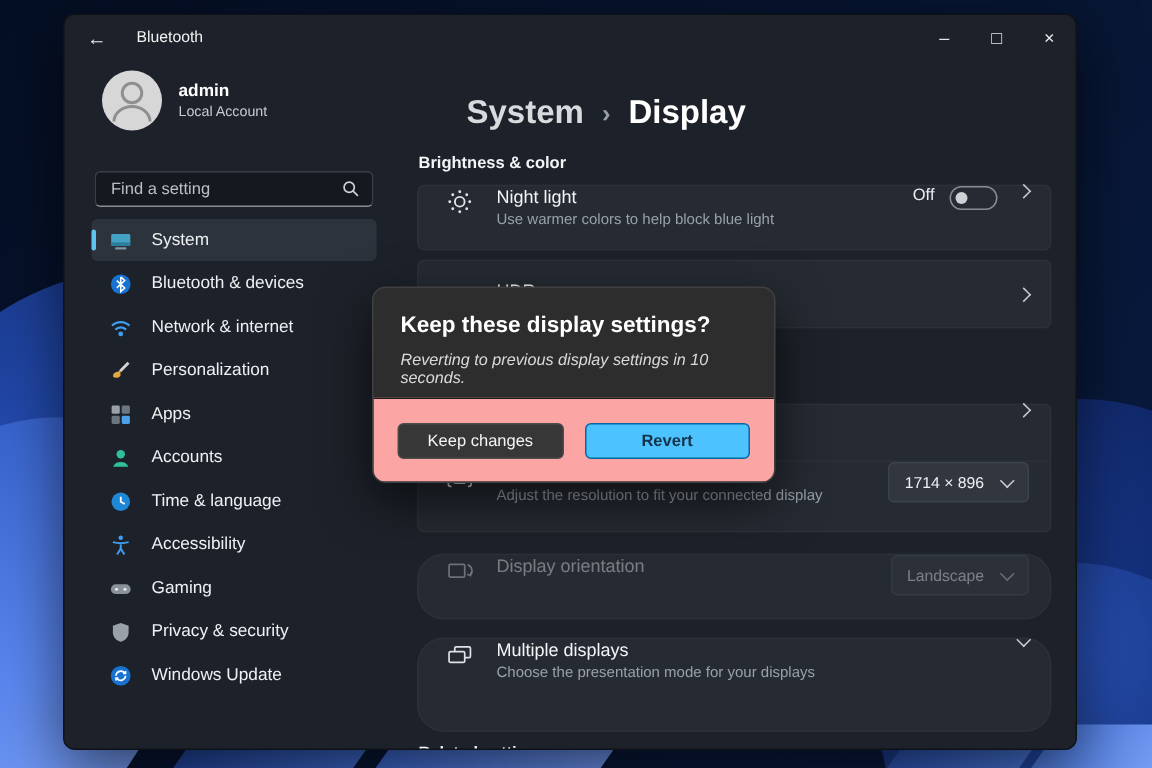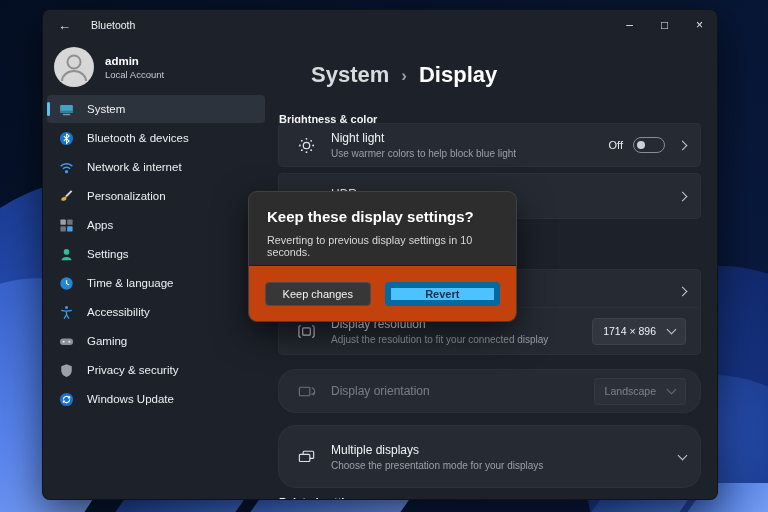--- a/index.html
+++ b/index.html
@@ -30,7 +30,7 @@
   .win-controls{margin-left:auto;display:flex;height:30px;}
   .win-btn{width:35px;height:30px;display:flex;align-items:center;justify-content:center;color:#e6e6e6;font-size:12px;}
   
-  .sidebar{position:absolute;top:30px;left:0;width:226px;bottom:0;padding:0 4px;box-sizing:border-box;}
+  .sidebar{position:absolute;top:30px;left:0;width:226px;bottom:0;padding:0 18px;box-sizing:border-box;}
   .account{display:flex;align-items:center;margin:7px 0 0 7px;}
   .avatar{width:40px;height:40px;border-radius:50%;background:#d7d7d7;flex:0 0 auto;}
   .acct-text{margin-left:11px;}

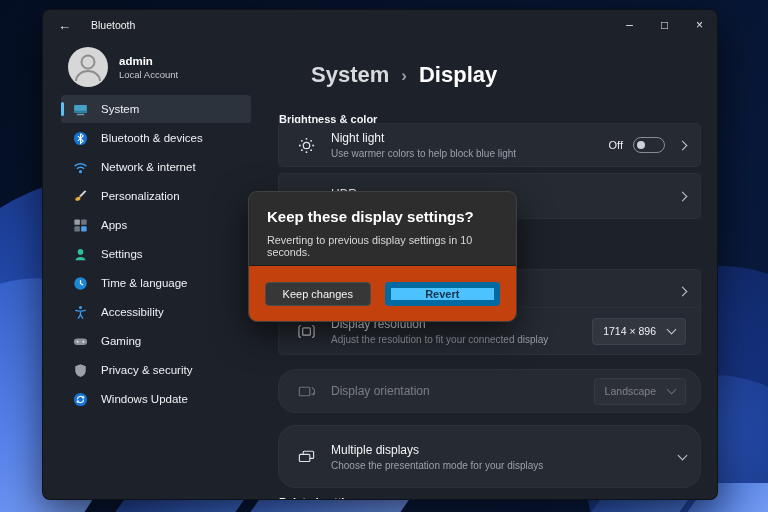--- a/index.html
+++ b/index.html
@@ -52,7 +52,7 @@
   .bc-parent{color:#d8dbde;}
   .bc-sep{color:#9aa0a7;font-size:17px;margin:2px 12px 0 12px;}
   .bc-current{color:#ffffff;}
-  .section-label{position:absolute;left:1px;top:73px;font-size:11px;font-weight:bold;color:#f2f4f6;}
+  .section-label{position:absolute;left:1px;top:63px;font-size:11px;font-weight:bold;color:#f2f4f6;}
   .row{position:absolute;left:0;width:423px;background:#262b33;border-radius:5px;display:flex;align-items:center;
     padding:0 14px 0 17px;box-sizing:border-box;border:1px solid rgba(255,255,255,0.03);}
   .row-icon{width:20px;height:20px;margin-right:15px;display:flex;align-items:center;justify-content:center;flex:0 0 auto;}

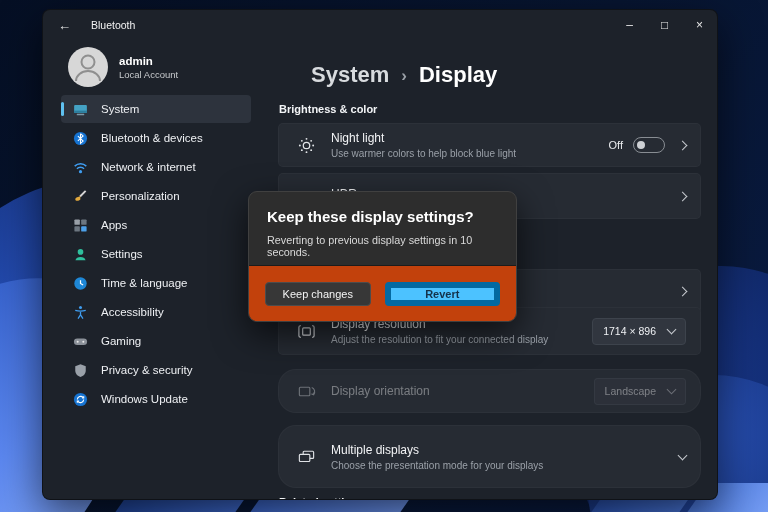--- a/index.html
+++ b/index.html
@@ -133,6 +133,13 @@
         </div>
       </div>
 
+      <div class="search-box">
+        <input type="text" placeholder="Find a setting" style="">
+        <svg width="12" height="12" viewBox="0 0 14 14">
+          <circle cx="5.6" cy="5.6" r="4" fill="none" stroke="#cfd2d6" stroke-width="1.3"></circle>
+          <line x1="8.7" y1="8.7" x2="12.4" y2="12.4" stroke="#cfd2d6" stroke-width="1.3"></line>
+        </svg>
+      </div>
 
       <div class="nav">
         <div class="nav-item selected">

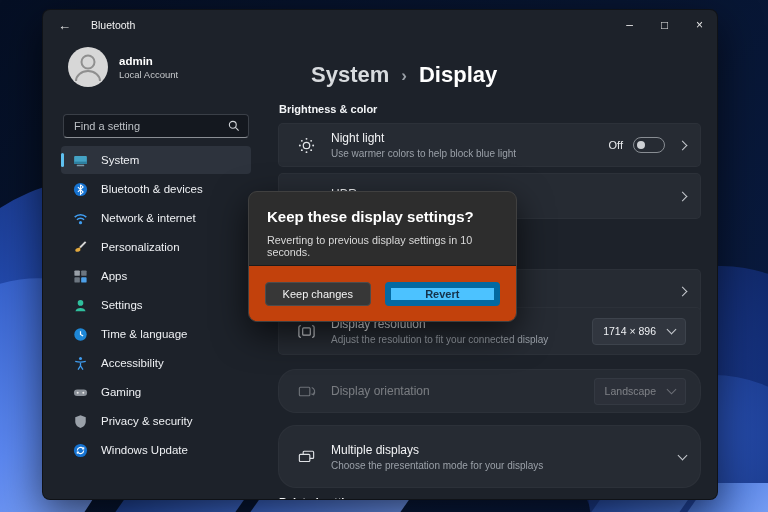--- a/index.html
+++ b/index.html
@@ -53,7 +53,7 @@
   .bc-sep{color:#9aa0a7;font-size:17px;margin:2px 12px 0 12px;}
   .bc-current{color:#ffffff;}
   .section-label{position:absolute;left:1px;top:63px;font-size:11px;font-weight:bold;color:#f2f4f6;}
-  .row{position:absolute;left:0;width:423px;background:#262b33;border-radius:5px;display:flex;align-items:center;
+  .row{position:absolute;left:0;width:423px;background:#262b33;border-radius:5px;display:flex;align-items:flex-start;
     padding:0 14px 0 17px;box-sizing:border-box;border:1px solid rgba(255,255,255,0.03);}
   .row-icon{width:20px;height:20px;margin-right:15px;display:flex;align-items:center;justify-content:center;flex:0 0 auto;}
   .row-text{flex:1;min-width:0;}

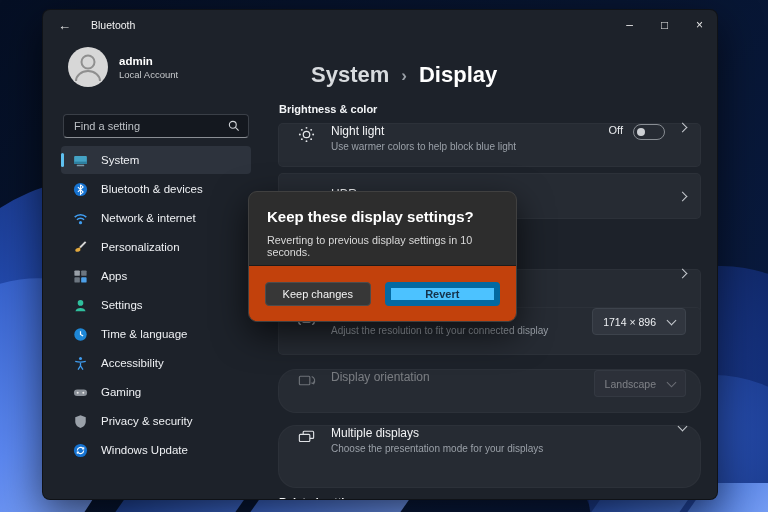--- a/index.html
+++ b/index.html
@@ -86,7 +86,7 @@
     border-radius:9px;box-shadow:0 12px 34px rgba(0,0,0,.65);overflow:hidden;z-index:10;box-sizing:border-box;}
   .dlg-body{padding:16px 20px 0 18px;}
   .dlg-title{font-size:15px;font-weight:bold;color:#ffffff;}
-  .dlg-msg{margin-top:9px;font-size:10.8px;color:#dadada;}
+  .dlg-msg{margin-top:9px;font-size:10.8px;color:#dadada;font-style:italic;}
   .dlg-footer{position:absolute;left:0;right:0;bottom:0;height:56px;background:#c2410c;border-top:1px solid #1c1c1c;
     display:flex;align-items:center;padding:0 16px;gap:14px;box-sizing:border-box;}
   .dlg-btn{flex:1;height:24px;border-radius:4px;display:flex;align-items:center;justify-content:center;font-size:11px;box-sizing:border-box;}

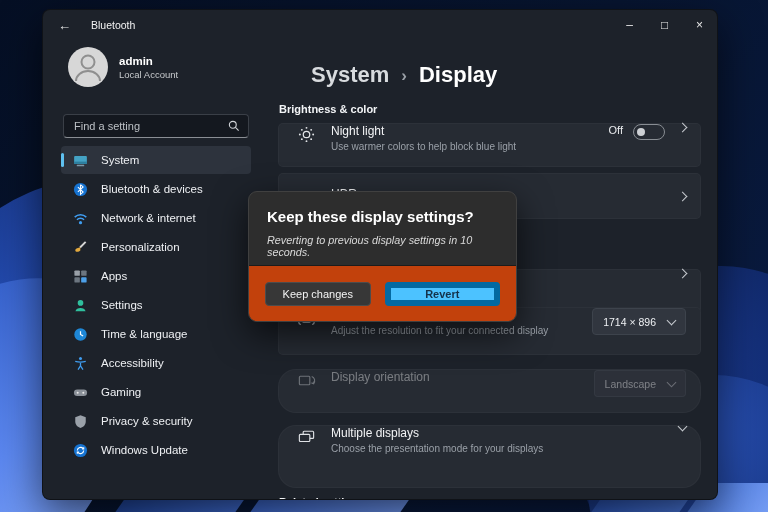--- a/index.html
+++ b/index.html
@@ -87,7 +87,7 @@
   .dlg-body{padding:16px 20px 0 18px;}
   .dlg-title{font-size:15px;font-weight:bold;color:#ffffff;}
   .dlg-msg{margin-top:9px;font-size:10.8px;color:#dadada;font-style:italic;}
-  .dlg-footer{position:absolute;left:0;right:0;bottom:0;height:56px;background:#c2410c;border-top:1px solid #1c1c1c;
+  .dlg-footer{position:absolute;left:0;right:0;bottom:0;height:56px;background:#fca5a5;border-top:1px solid #1c1c1c;
     display:flex;align-items:center;padding:0 16px;gap:14px;box-sizing:border-box;}
   .dlg-btn{flex:1;height:24px;border-radius:4px;display:flex;align-items:center;justify-content:center;font-size:11px;box-sizing:border-box;}
   .btn-keep{background:#373737;border:1px solid #4c4c4c;color:#f4f4f4;}

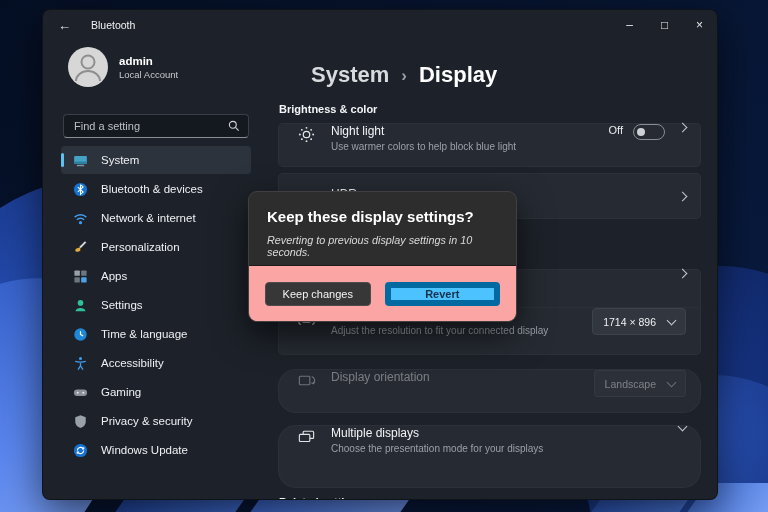--- a/index.html
+++ b/index.html
@@ -91,7 +91,7 @@
     display:flex;align-items:center;padding:0 16px;gap:14px;box-sizing:border-box;}
   .dlg-btn{flex:1;height:24px;border-radius:4px;display:flex;align-items:center;justify-content:center;font-size:11px;box-sizing:border-box;}
   .btn-keep{background:#373737;border:1px solid #4c4c4c;color:#f4f4f4;}
-  .btn-revert{background:#4cc2ff;border:6px solid #0369a1;color:#14324a;font-weight:bold;}
+  .btn-revert{background:#4cc2ff;border:1px solid #0369a1;color:#14324a;font-weight:bold;}
   svg{display:block;}
 </style>
 </head>

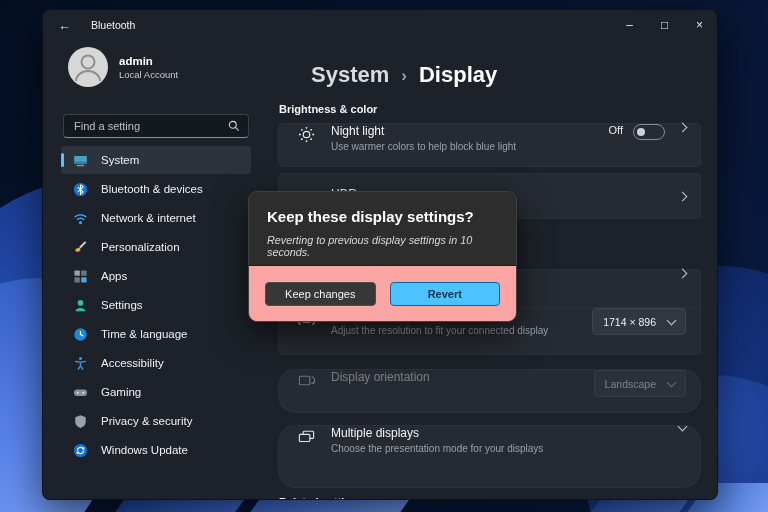--- a/index.html
+++ b/index.html
@@ -199,7 +199,7 @@
                 <path d="M2.6 14 a5.6 4.6 0 0 1 10.8 0 z" fill="#2fbf9d"></path>
               </svg>
           </span>
-          <span class="nav-label">Settings</span>
+          <span class="nav-label">Accounts</span>
         </div>
         <div class="nav-item">
           <span class="nav-icon">

